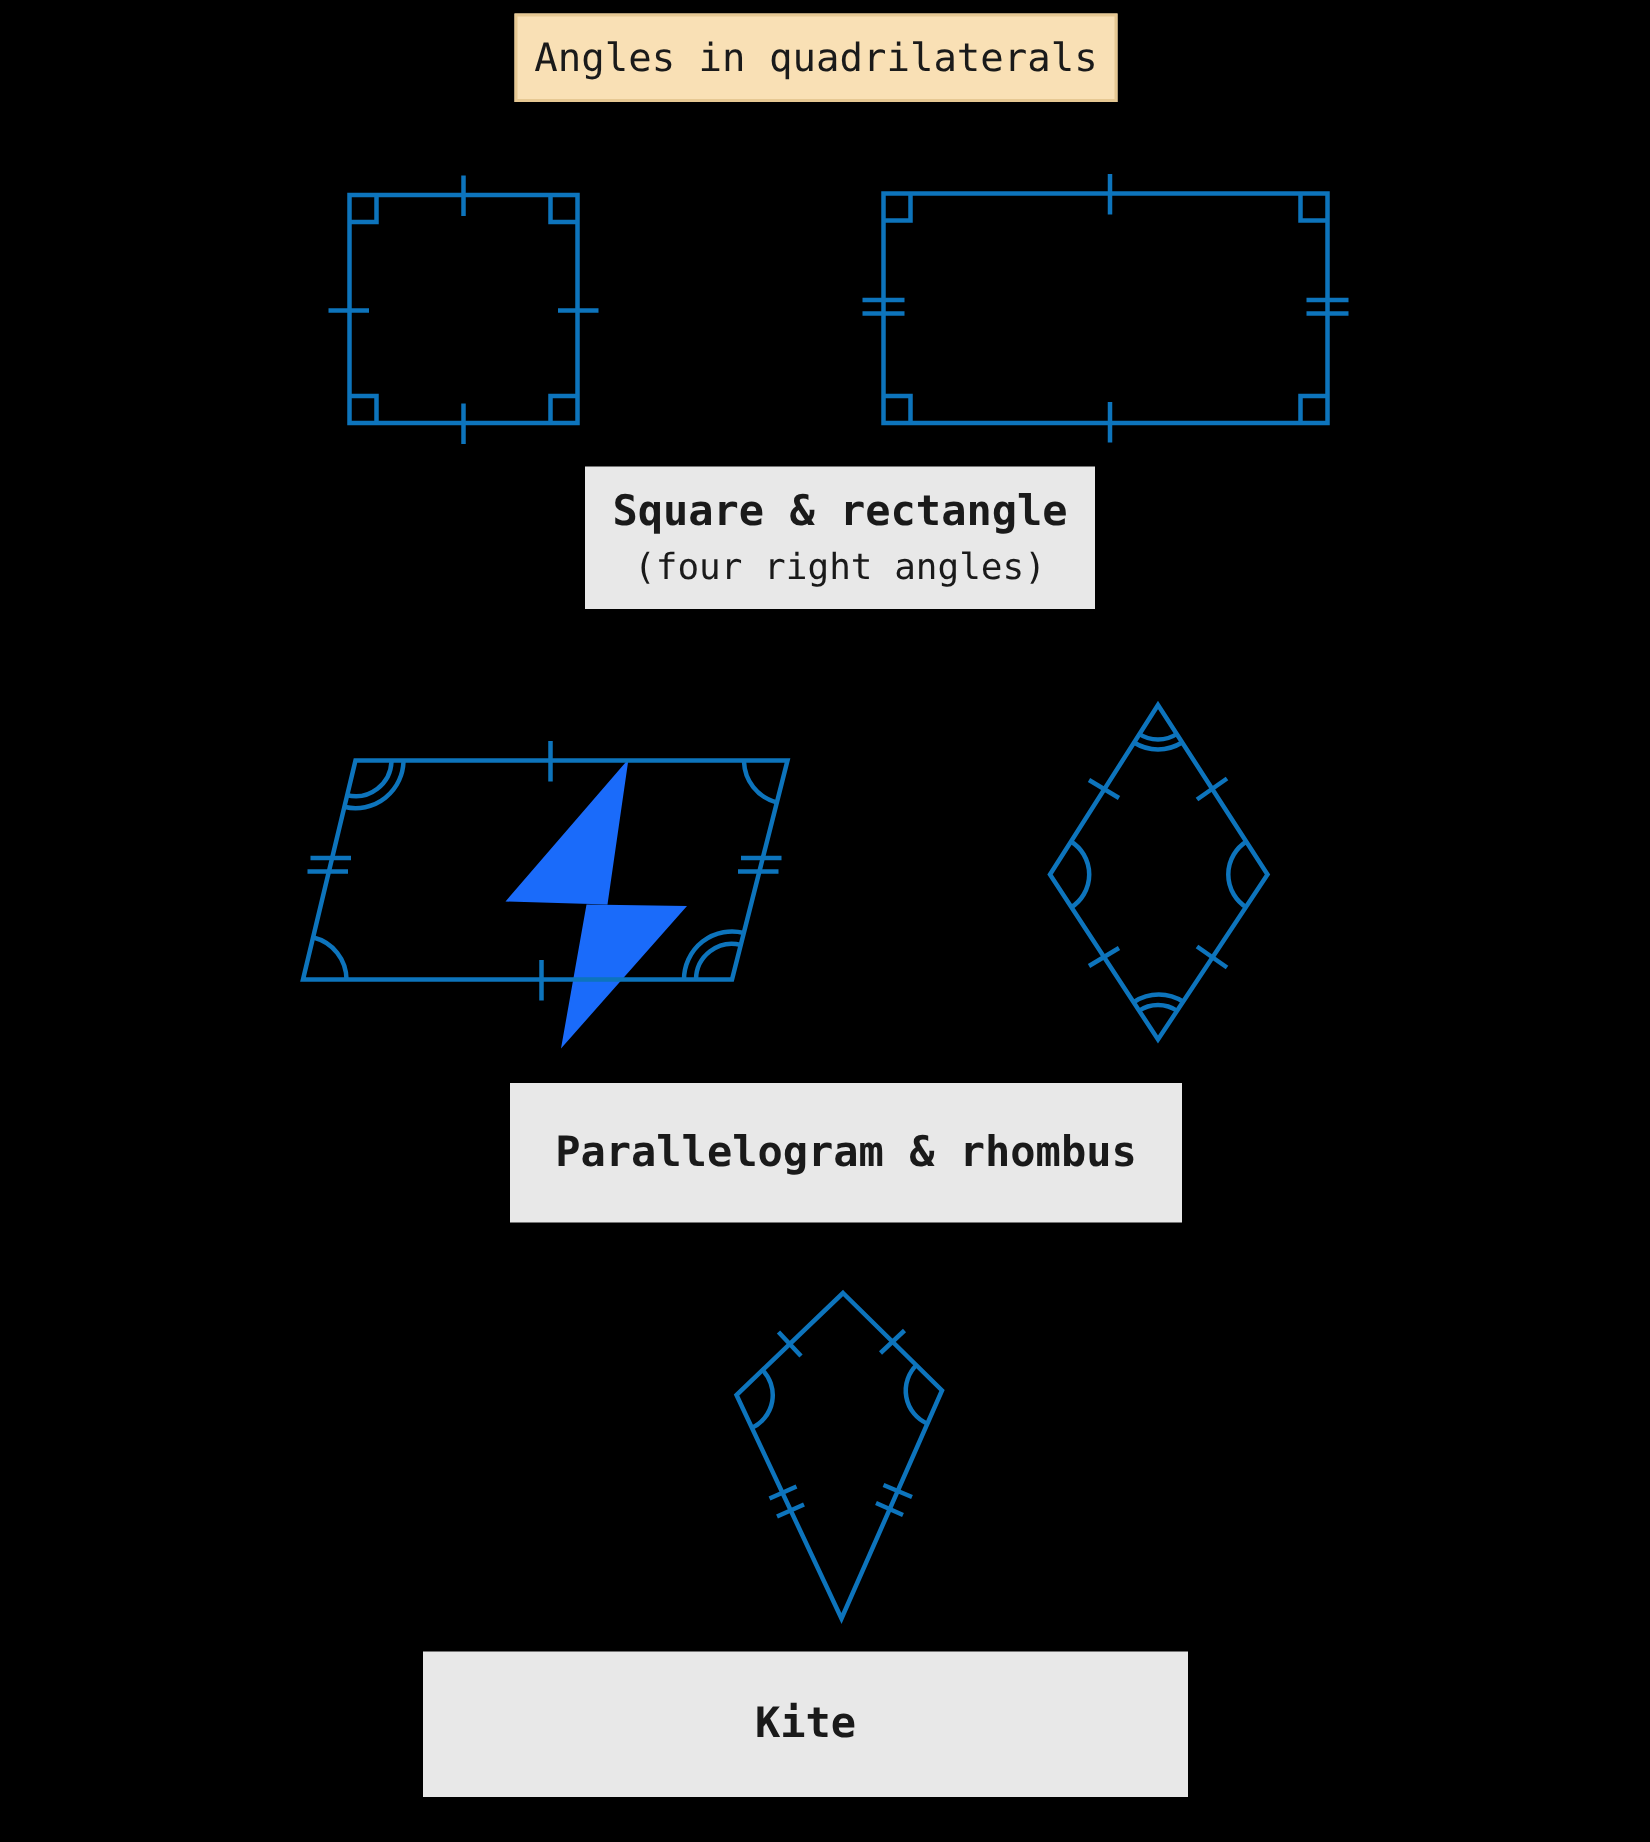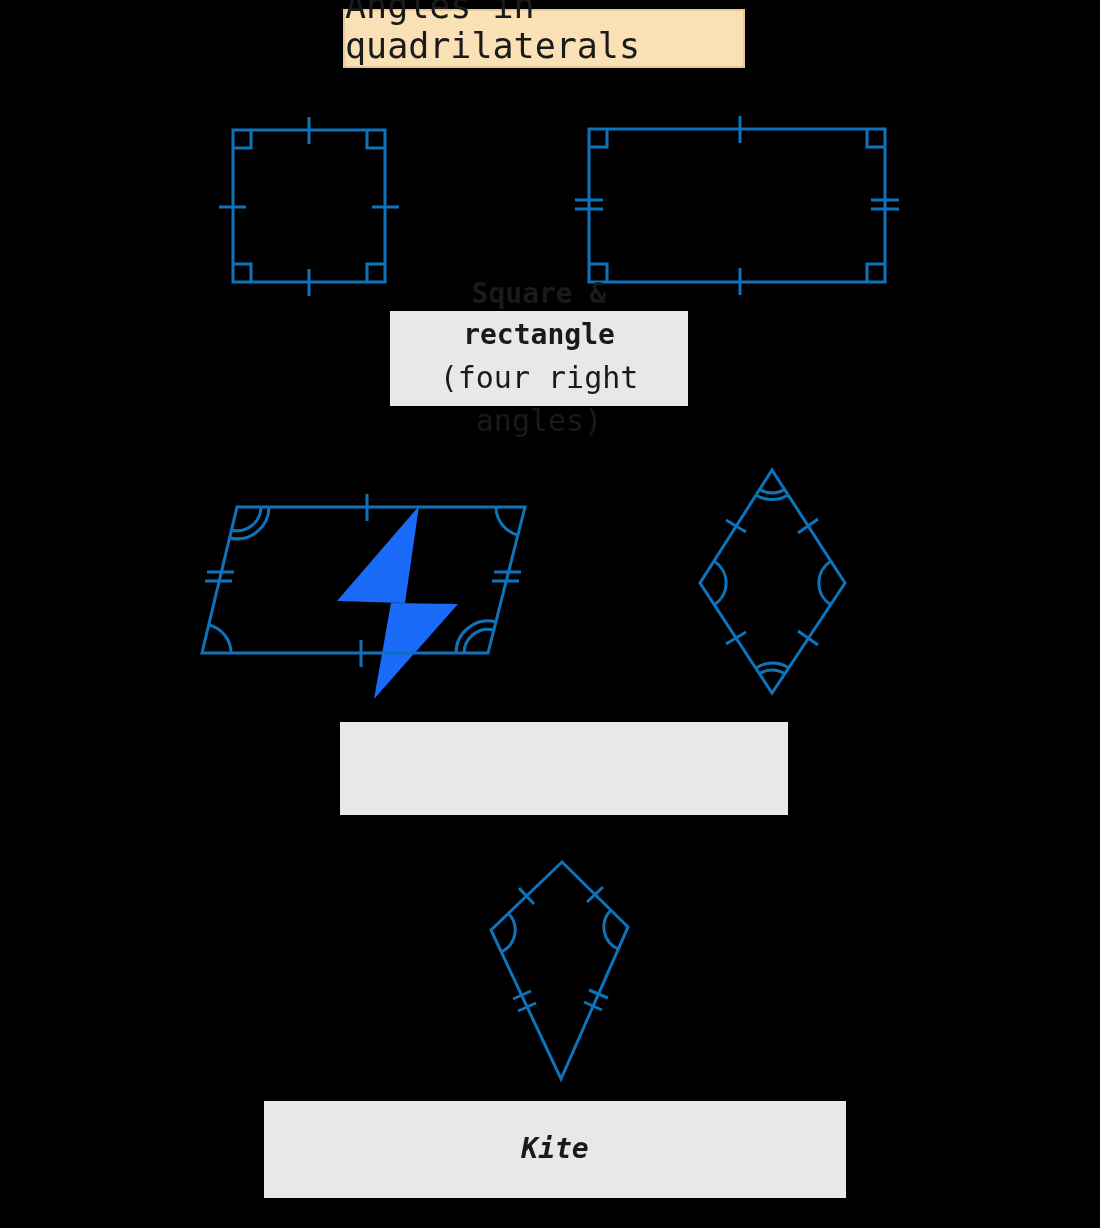--- a/index.html
+++ b/index.html
@@ -20,9 +20,9 @@
     background: var(--title-bg);
     border: 2px solid var(--title-border);
     box-sizing: border-box;
-    display: flex; align-items: flex-end; justify-content: center;
+    display: flex; align-items: center; justify-content: center;
     color: var(--text-color);
-    font-size: 35px;
+    font-size: 26px;
   }
   .caption {
     position: absolute;

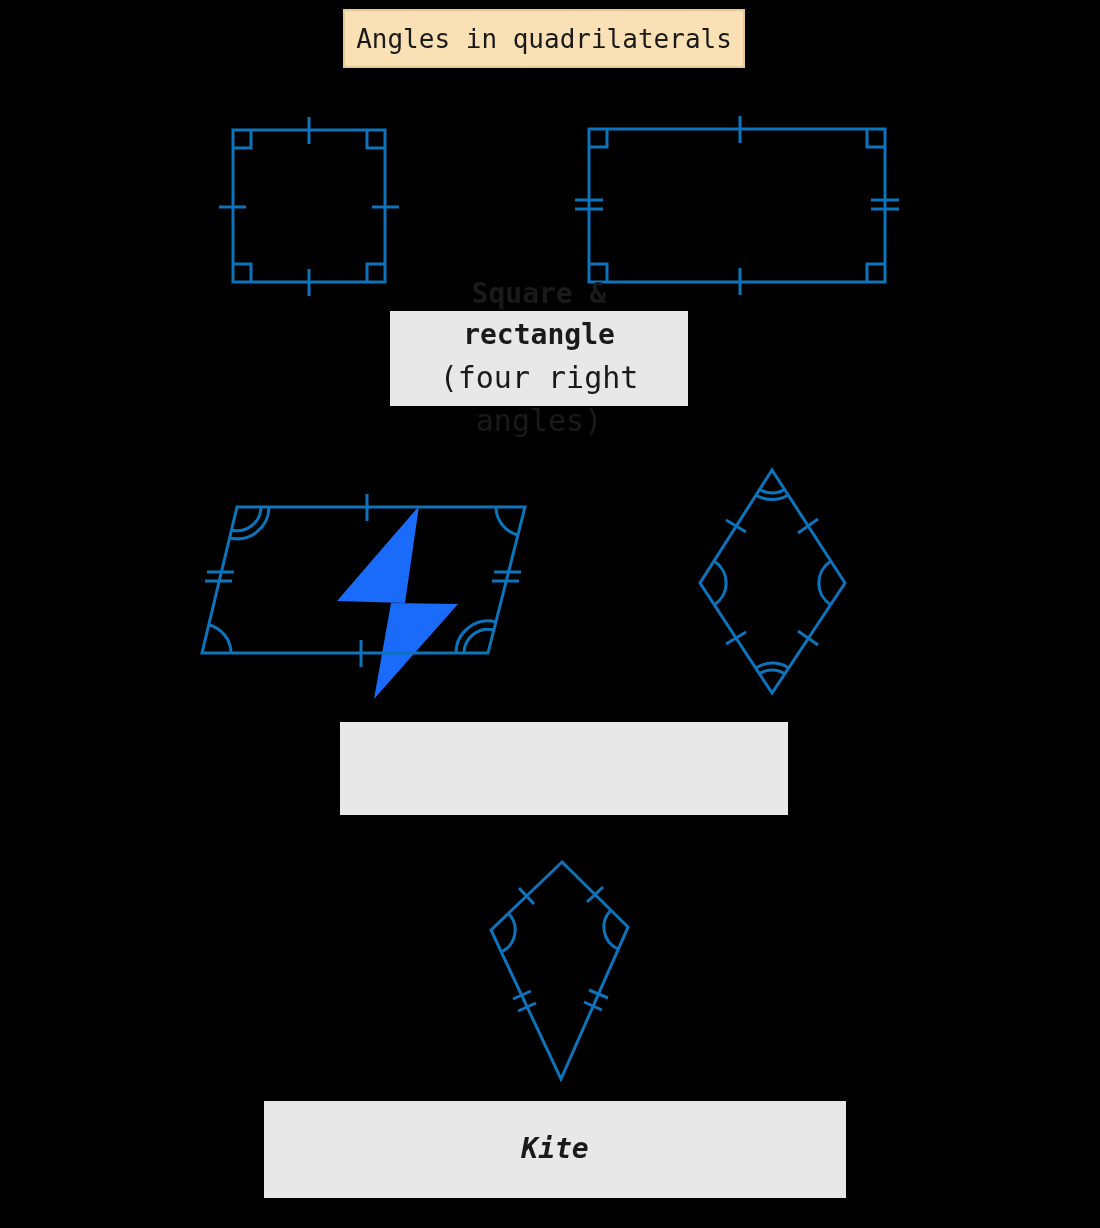--- a/index.html
+++ b/index.html
@@ -109,7 +109,7 @@
     <span>Angles in quadrilaterals</span>
   </div>
 
-  <div class="caption" style="left:390px; top:311px; width:298px; height:95px;">
+  <div class="caption" style="left:390px; top:311px; width:340px; height:95px;">
     <div class="caption-heading">Square &amp; rectangle</div>
     <div class="caption-sub">(four right angles)</div>
   </div>

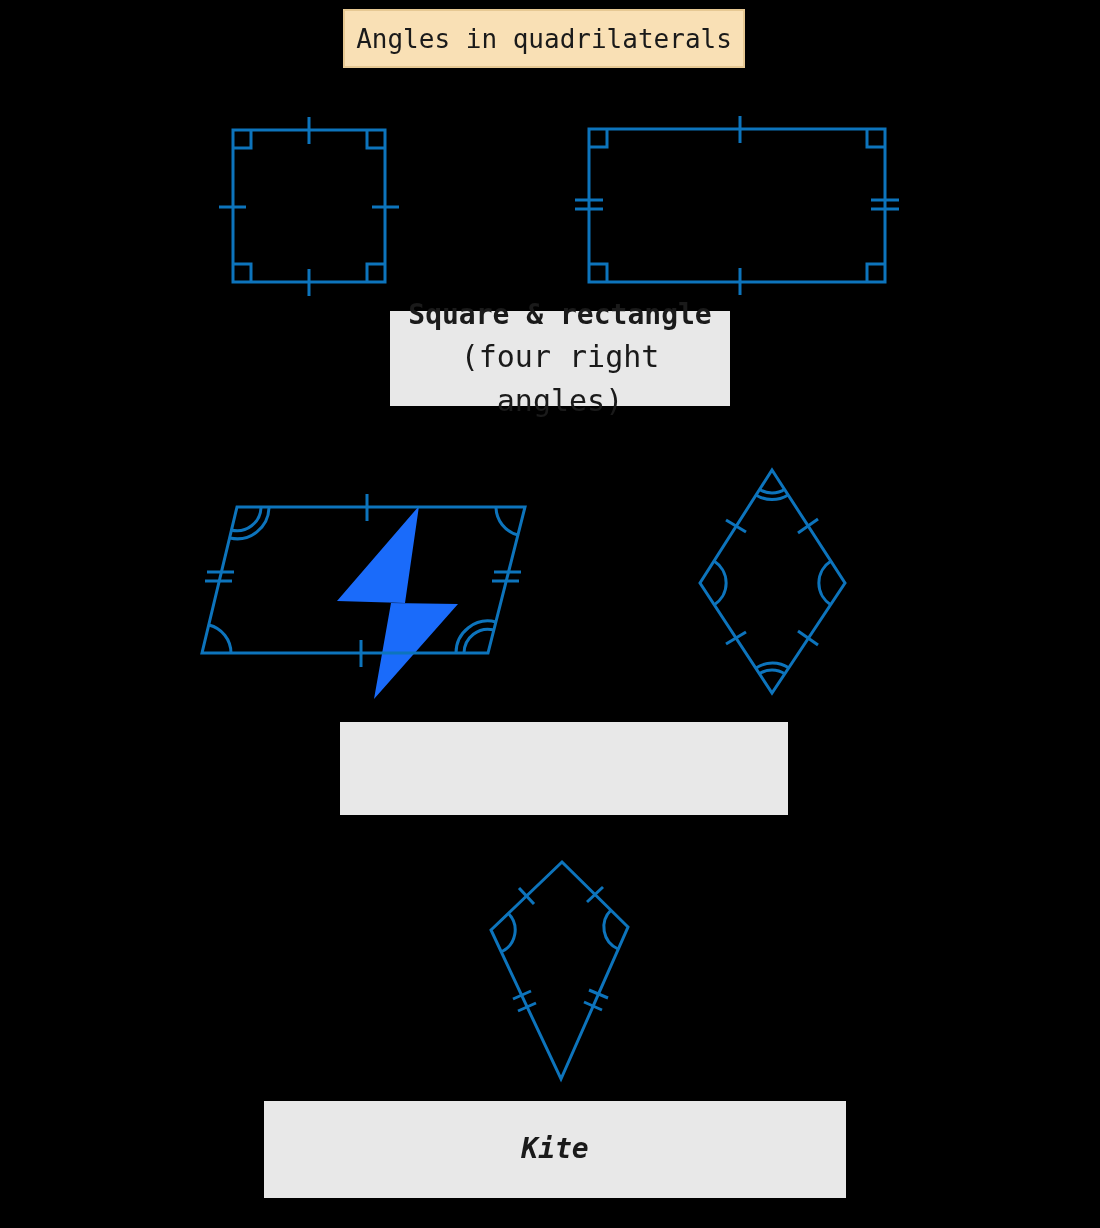--- a/index.html
+++ b/index.html
@@ -35,7 +35,7 @@
     line-height: 1.45;
   }
   .caption-heading { font-weight: bold; font-size: 28px; }
-  .caption-sub { font-size: 30px; }
+  .caption-sub { font-size: 24px; }
 </style>
 </head>
 <body>

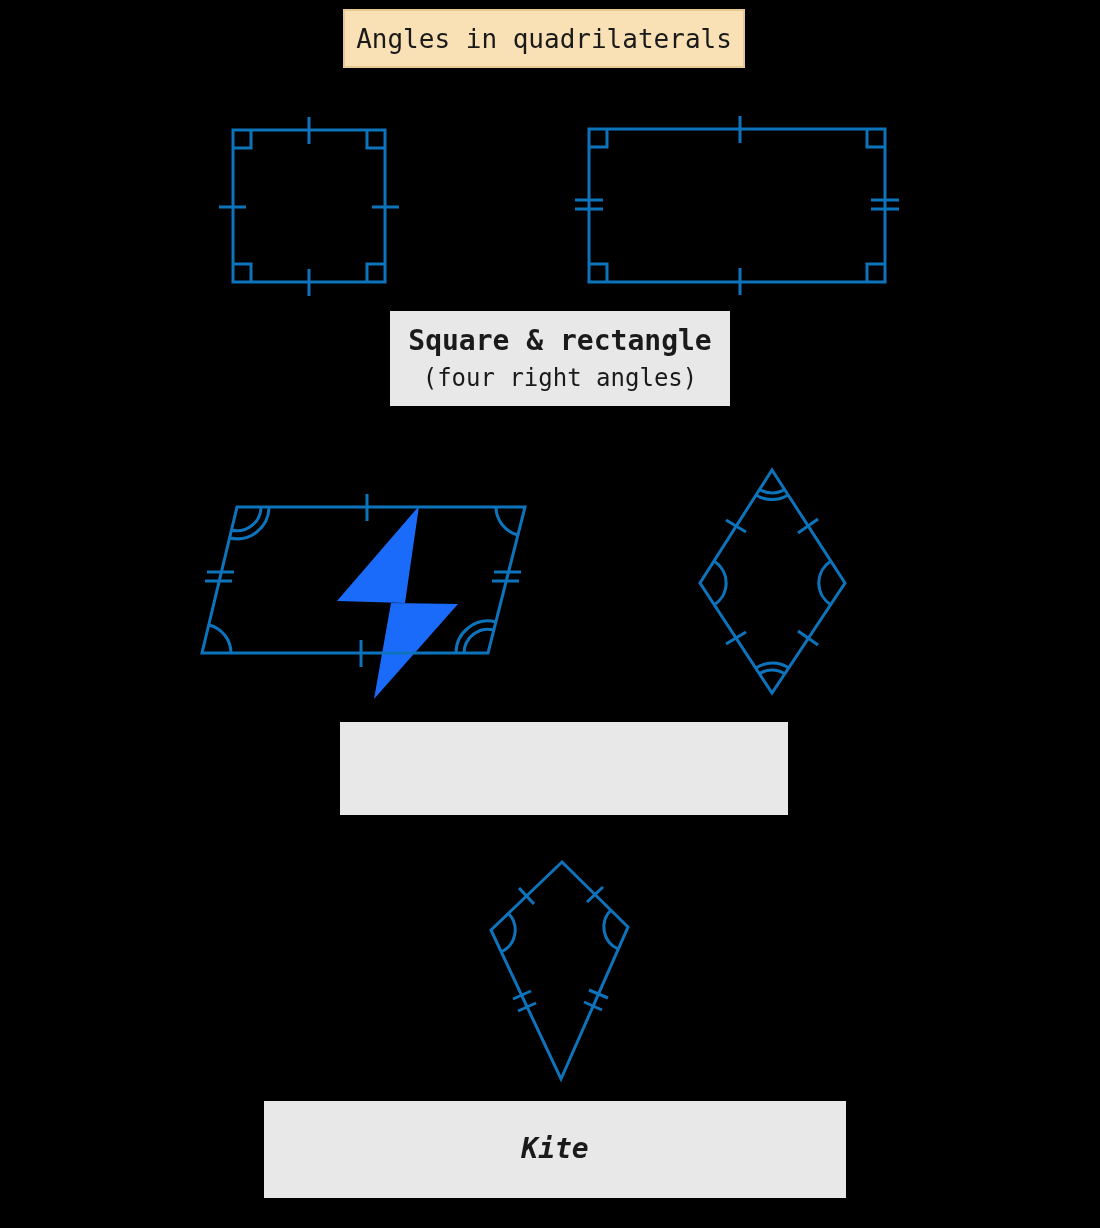--- a/index.html
+++ b/index.html
@@ -115,6 +115,7 @@
   </div>
 
   <div class="caption" style="left:340px; top:722px; width:448px; height:93px;">
+    <div class="caption-heading">Parallelogram &amp; rhombus</div>
   </div>
 
   <div class="caption" style="left:264px; top:1101px; width:582px; height:97px;font-style:italic;">

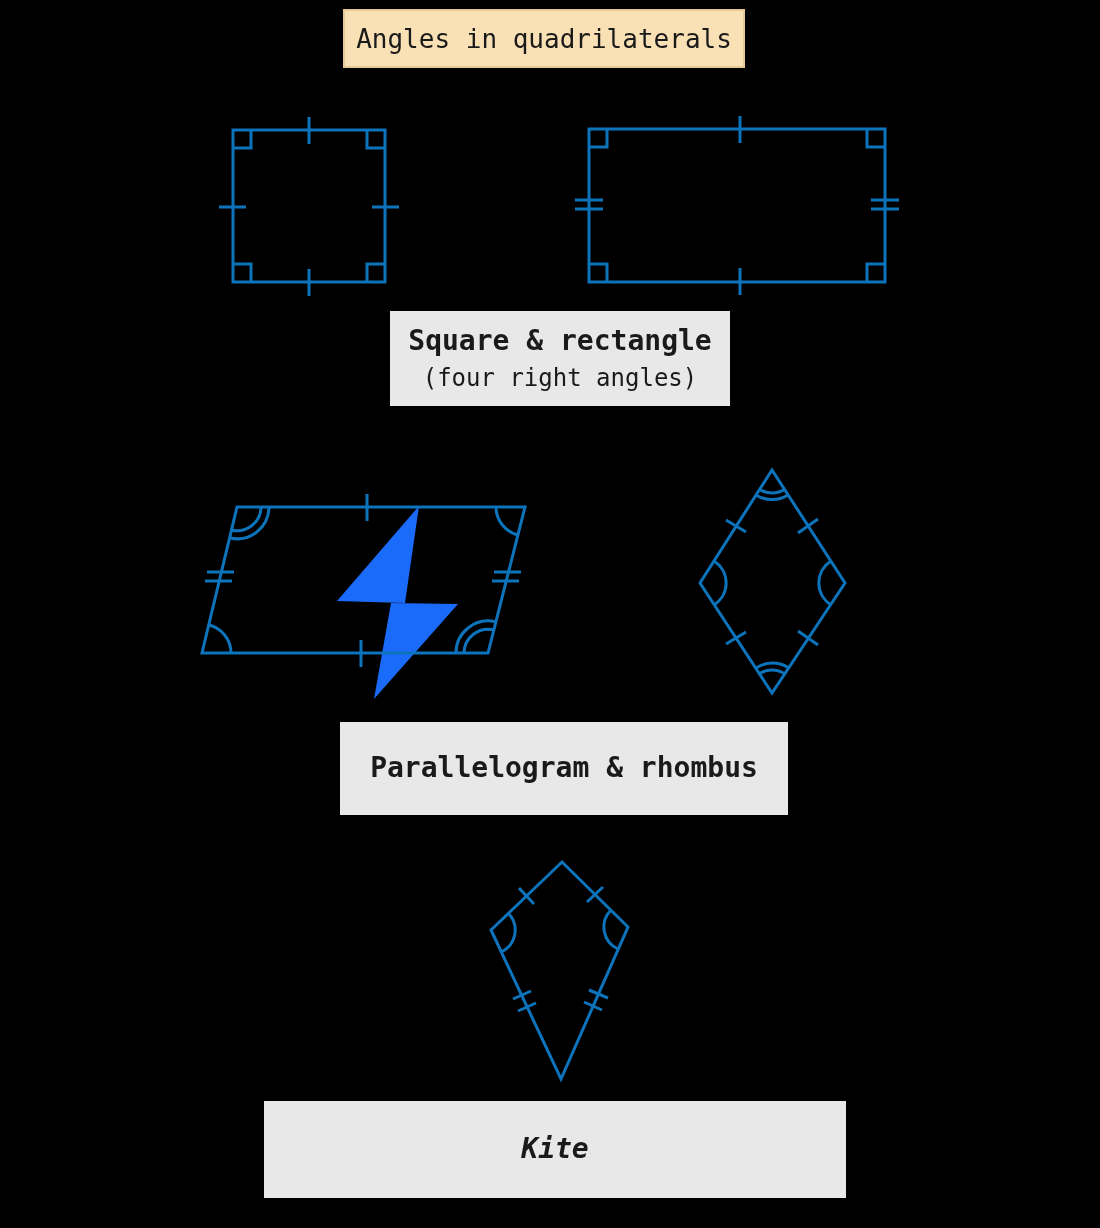--- a/index.html
+++ b/index.html
@@ -118,7 +118,7 @@
     <div class="caption-heading">Parallelogram &amp; rhombus</div>
   </div>
 
-  <div class="caption" style="left:264px; top:1101px; width:582px; height:97px;font-style:italic;">
+  <div class="caption" style="left:282px; top:1101px; width:510px; height:97px;">
     <div class="caption-heading">Kite</div>
   </div>
 

